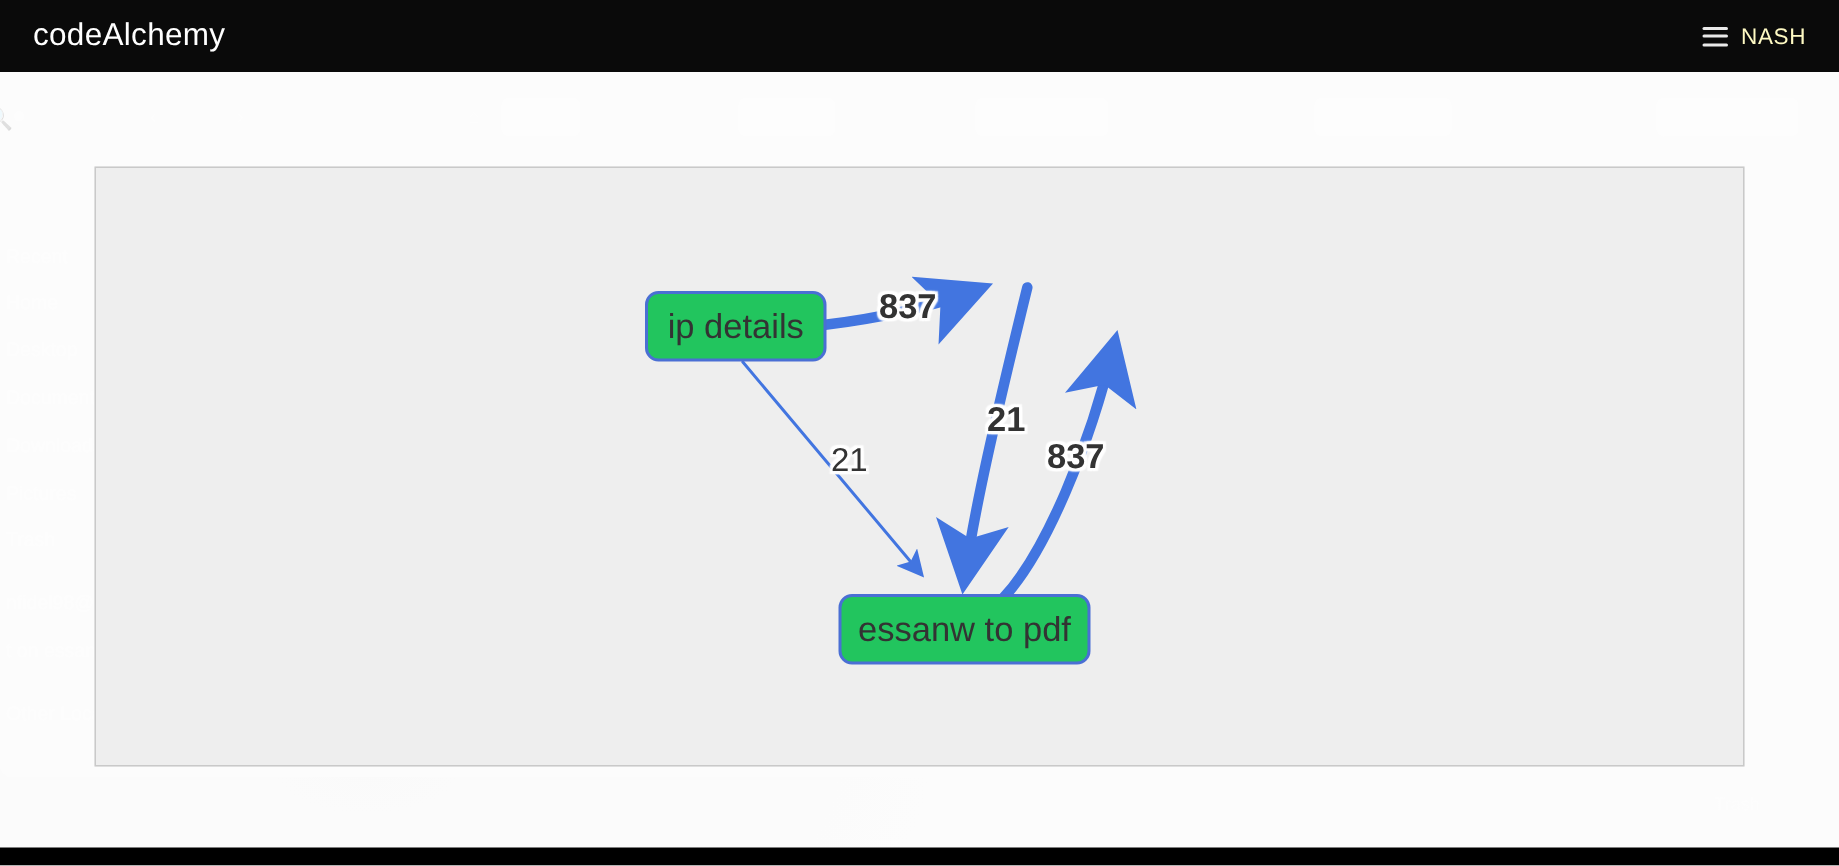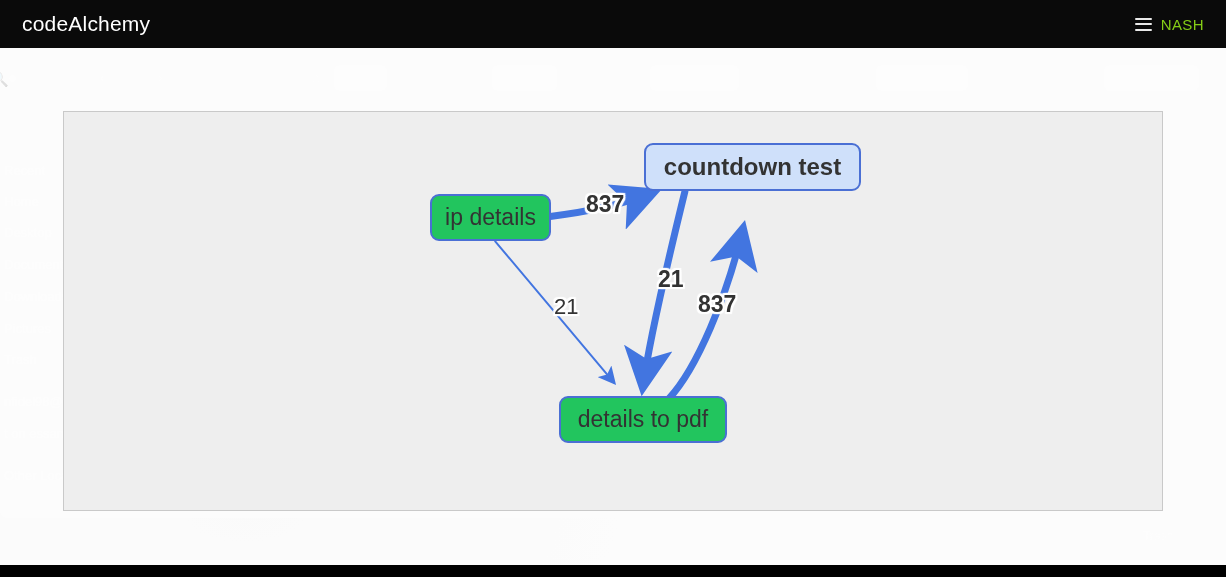--- a/index.html
+++ b/index.html
@@ -84,7 +84,7 @@
   #hamburger i:nth-child(1){ top:0; }
   #hamburger i:nth-child(2){ top:5.5px; }
   #hamburger i:nth-child(3){ top:11px; }
-  #nav-label { color:#84cc16; font-size:15px; letter-spacing:0.4px; }
+  #nav-label { color:#fef9c3; font-size:15px; letter-spacing:0.4px; }
 
   
   #graph-panel {

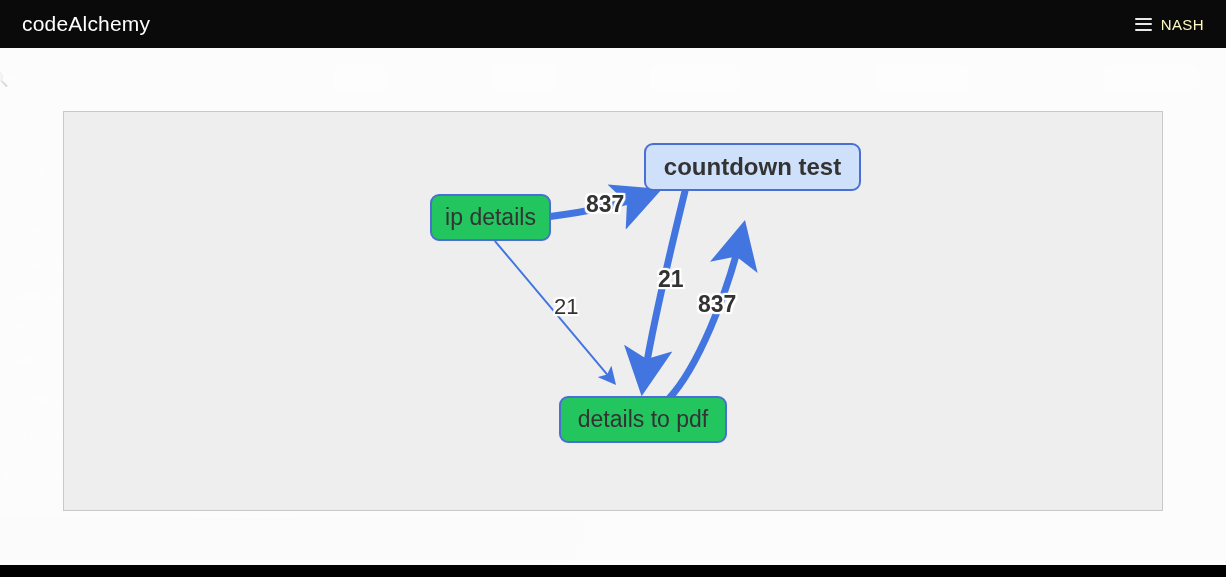--- a/index.html
+++ b/index.html
@@ -217,9 +217,6 @@
   <div class="node-box node-normal" style="left:366px; top:82px; width:121px; height:47px;">
     <span>ip details</span>
   </div>
-  <div class="node-box node-selected" style="left:580px; top:31px; width:217px; height:48px;">
-    <span>countdown test</span>
-  </div>
   <div class="node-box node-normal" style="left:495px; top:284px; width:168px; height:47px;">
     <span>details to pdf</span>
   </div>

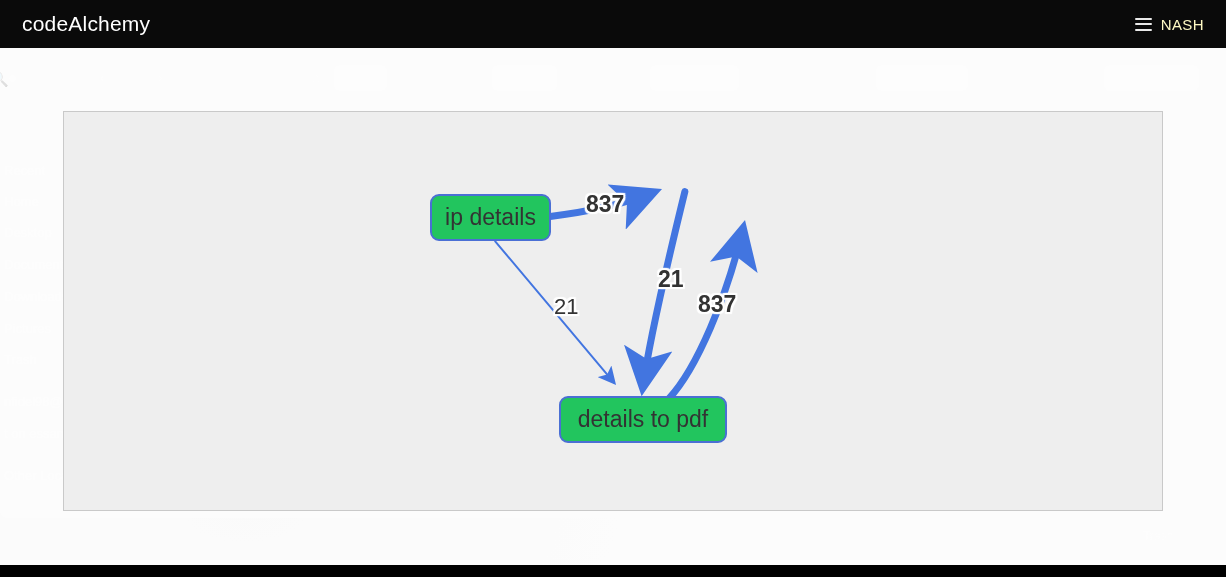--- a/index.html
+++ b/index.html
@@ -218,7 +218,7 @@
     <span>ip details</span>
   </div>
   <div class="node-box node-normal" style="left:495px; top:284px; width:168px; height:47px;">
-    <span>details to pdf</span>
+    <span>essanw to pdf</span>
   </div>
 
   <div class="edge-label edge-label-strong" style="left:522px; top:79px;">837</div>

